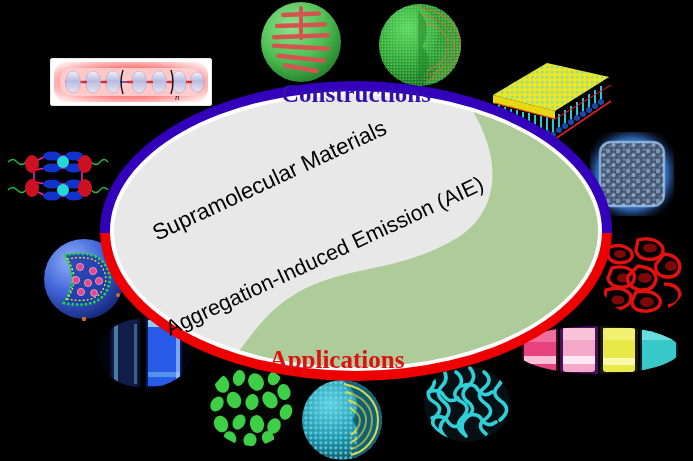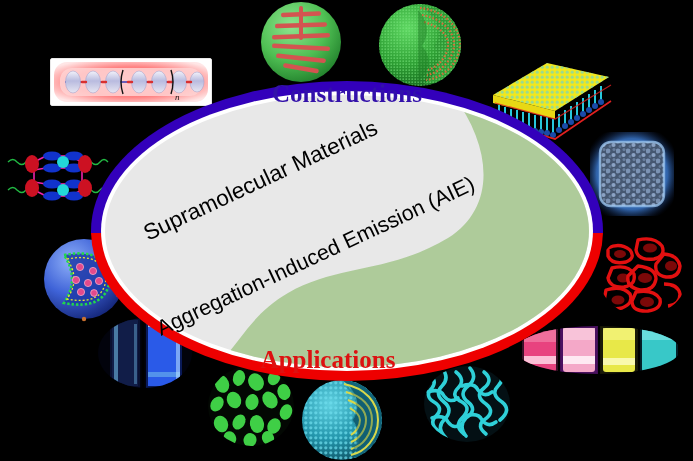--- a/index.html
+++ b/index.html
@@ -9,7 +9,7 @@
   #canvas{position:relative;width:693px;height:461px;background:#000000;overflow:hidden;}
 
   
-  #central{position:absolute;left:88px;top:78px;width:518px;height:306px;}
+  #central{position:absolute;left:97px;top:78px;width:518px;height:306px;}
   #central svg{display:block;}
 
   .hub-label{font-family:"Liberation Serif",serif;font-weight:bold;}

